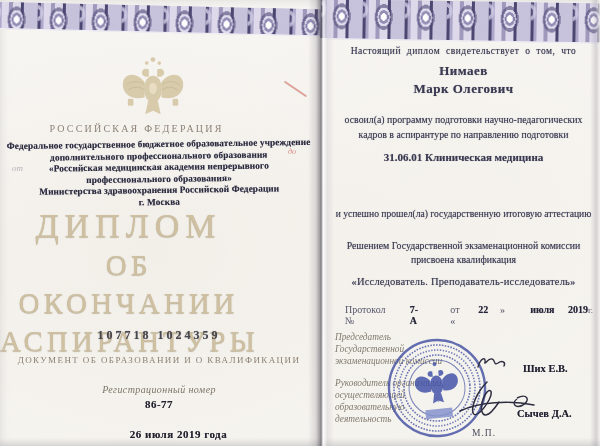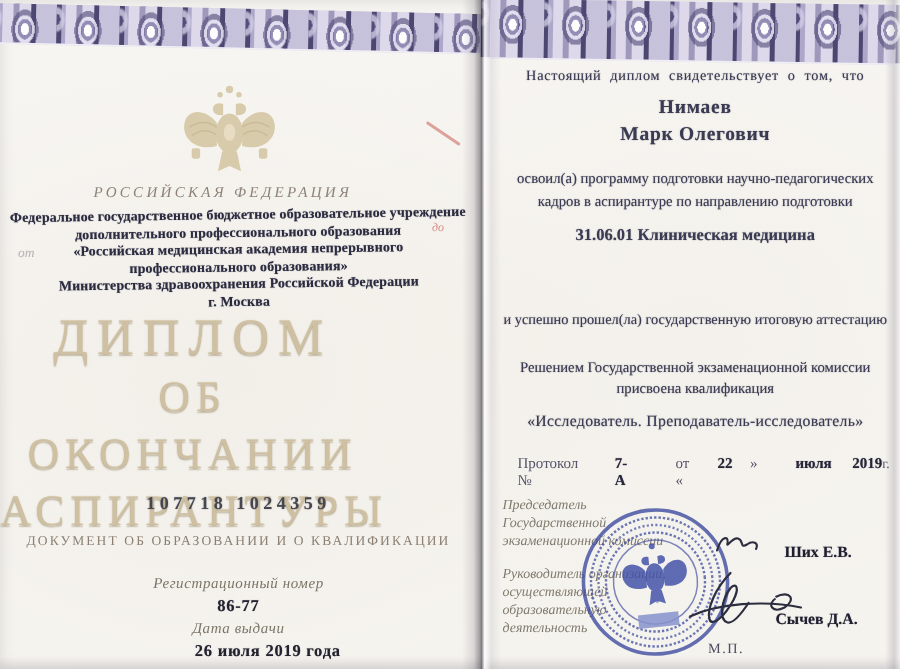--- a/index.html
+++ b/index.html
@@ -56,7 +56,7 @@
   .page-right { position:absolute; left:327px; top:0; width:273px; height:446px; }
   
   .emblem { left:118px; top:53px; filter:blur(.5px); opacity:.92; }
-  .country { left:16px; top:123px; width:265px; font-size:10px; letter-spacing:2.2px; color:#8d8278;font-style:italic; }
+  .country { left:4px; top:123px; width:265px; font-size:10px; letter-spacing:2.2px; color:#8d8278; }
   .institution { left:2px; top:139px; width:314px; transform:rotate(-0.8deg); }
   .institution div { font-size:9.3px; font-weight:bold; color:#2b2b40; line-height:11.6px; letter-spacing:.1px; text-shadow:0 0 .7px rgba(43,43,64,.55); }
   .diploma-title { left:0; top:206px; width:257px; color:#cec0a1; text-shadow:0 1px 1px rgba(125,105,65,.4), 0 0 1px rgba(125,105,65,.25); }

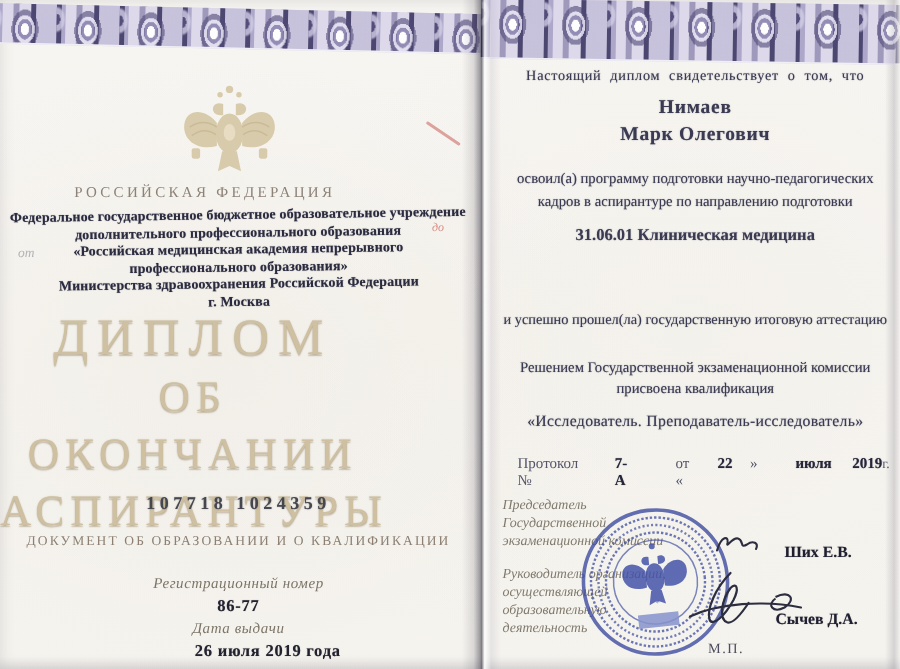--- a/index.html
+++ b/index.html
@@ -156,7 +156,6 @@
 
     <div class="abs ctr lbl-it reg-label">Регистрационный номер</div>
     <div class="abs ctr val-b reg-value">86-77</div>
-    <div class="abs ctr lbl-it date-label">Дата выдачи</div>
     <div class="abs ctr val-b date-value">26 июля 2019 года</div>
   </div>
 

